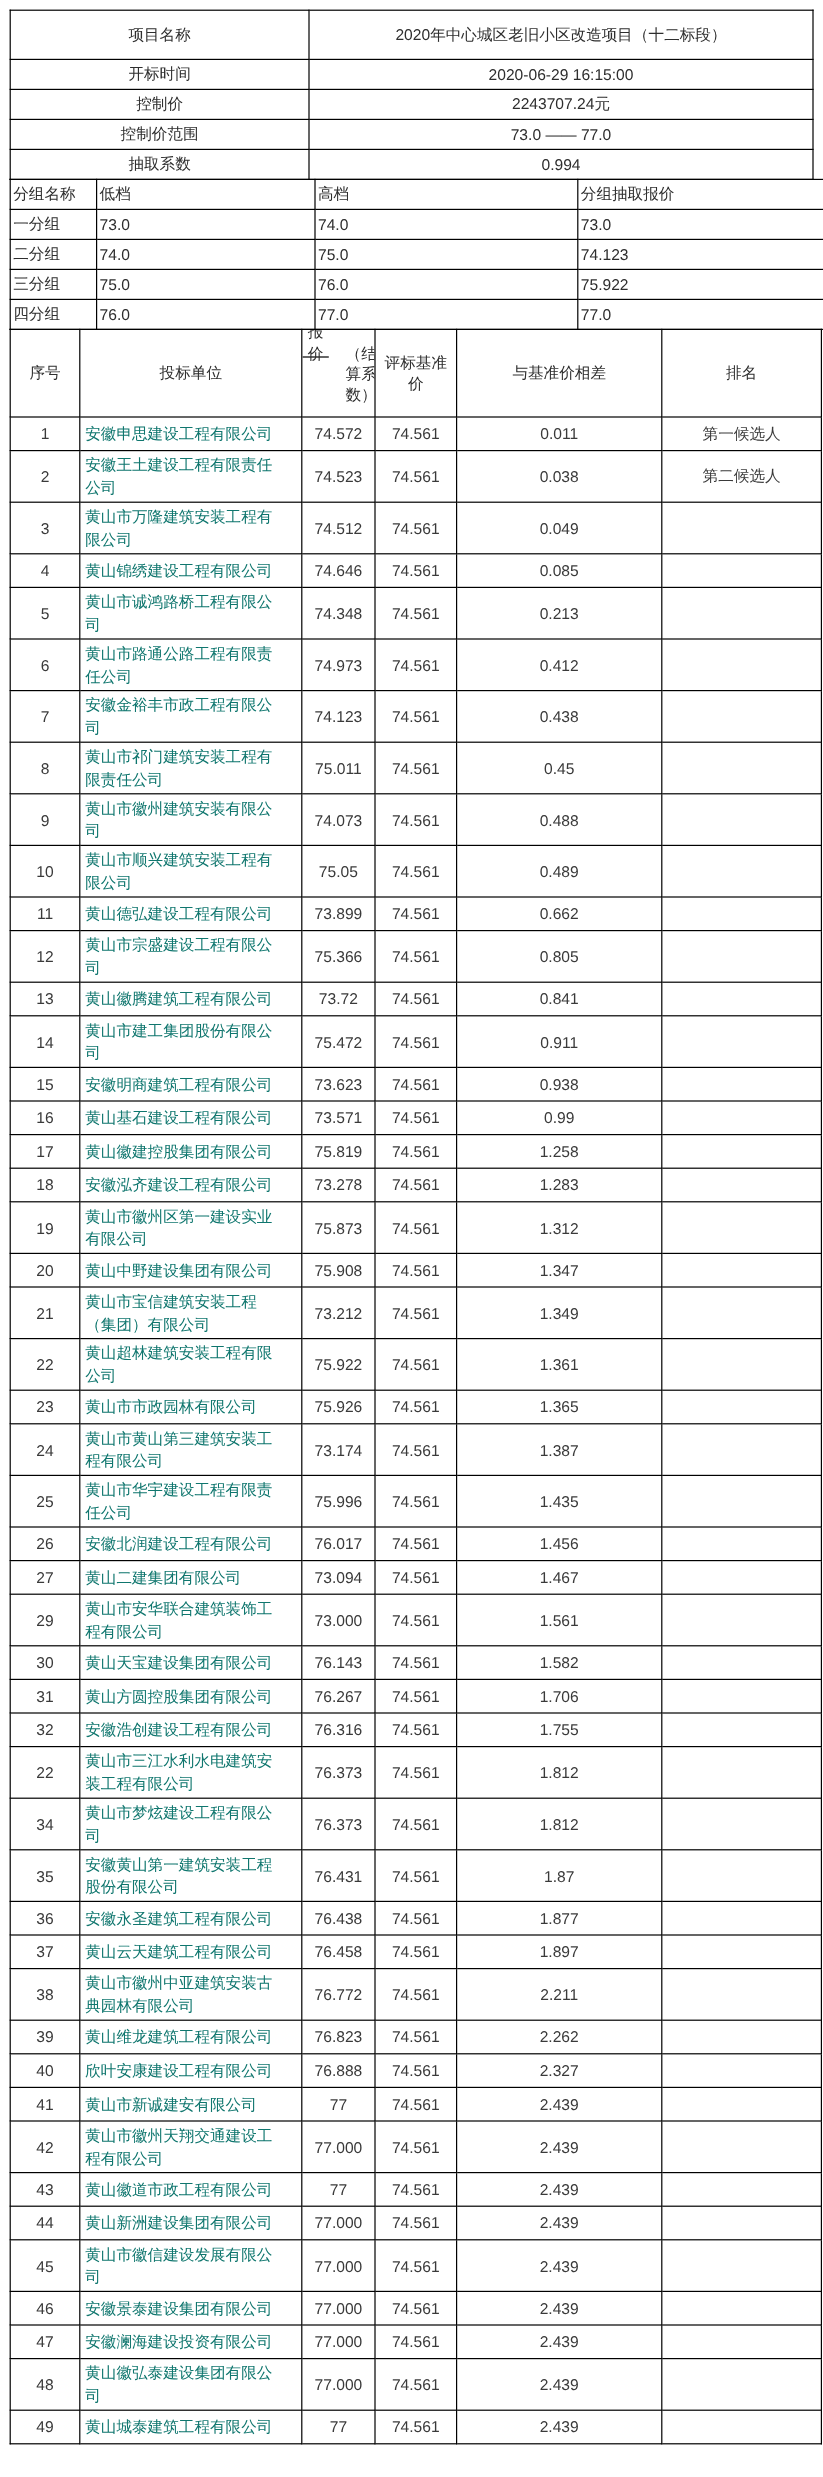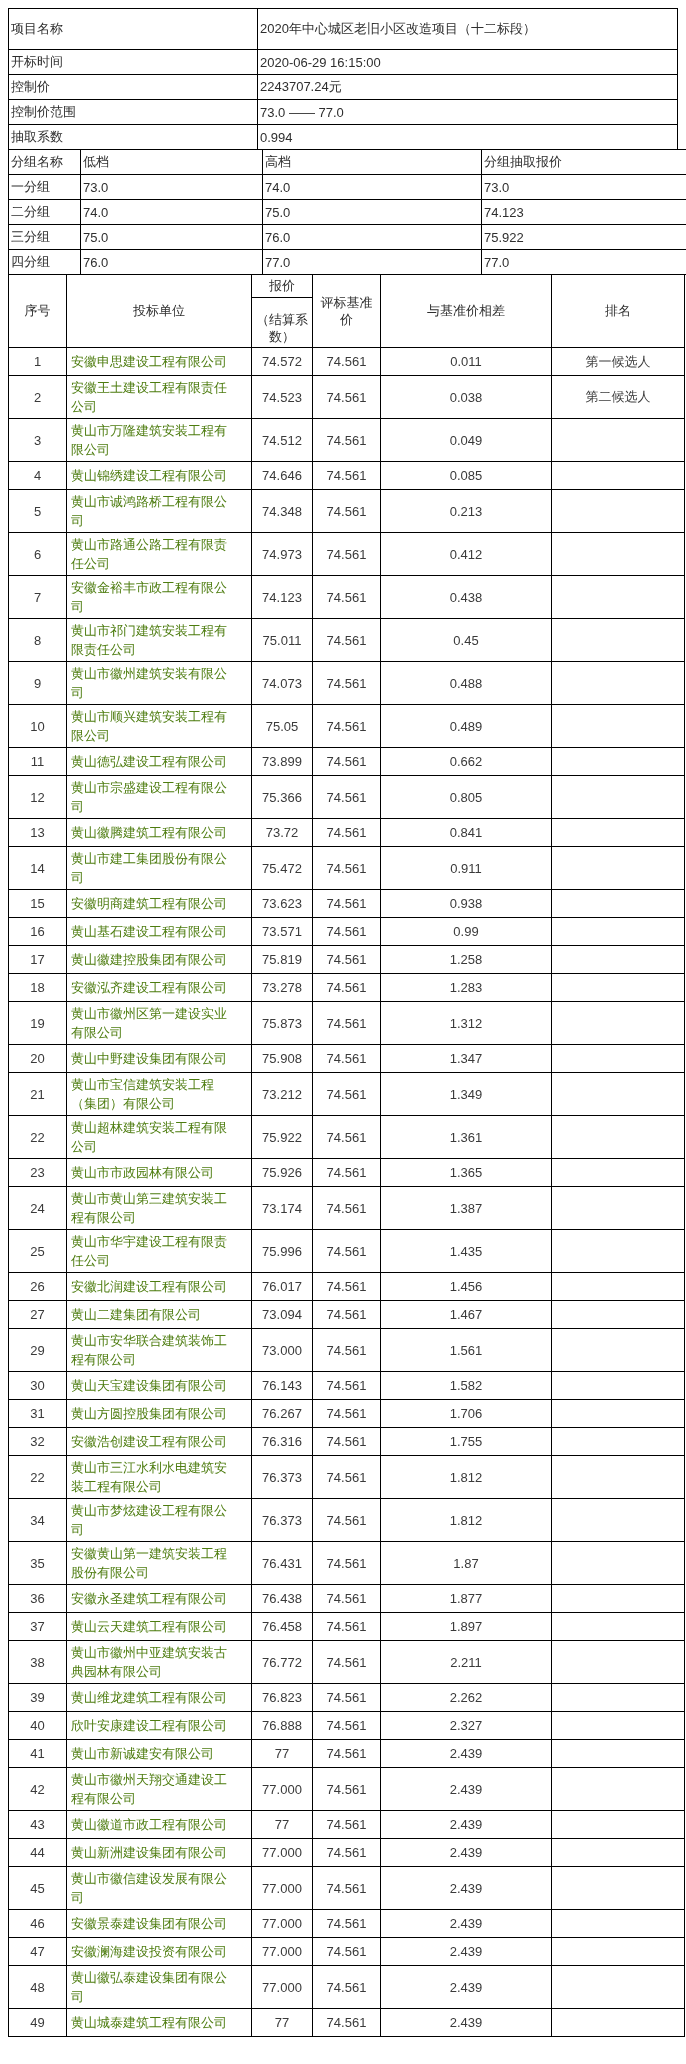--- a/index.html
+++ b/index.html
@@ -14,7 +14,7 @@
   .stacked { margin-top:-1px; }
 
   
-  .info-table td { text-align:left; font-size:13px; height:22px; padding:1px 2px; }
+  .info-table td { text-align:center; font-size:13px; height:22px; padding:1px 2px; }
   .info-table .r-tall td { height:38px; }
   .info-table .c-label { width:244px; }
 

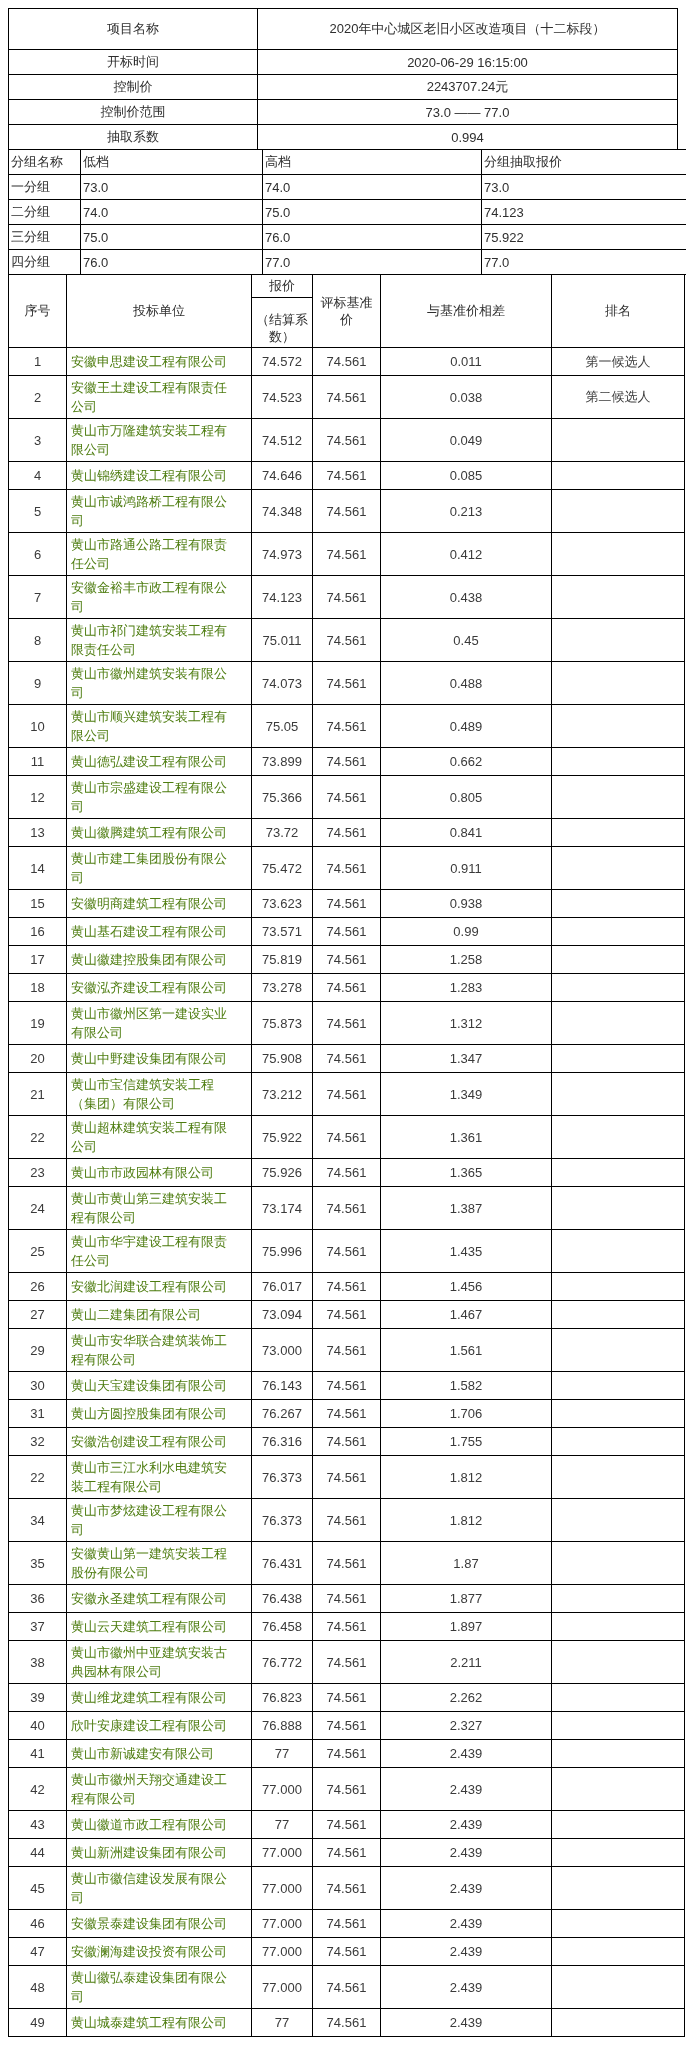--- a/index.html
+++ b/index.html
@@ -34,7 +34,7 @@
   .bids-table .c-base    { width:67px; }
   .bids-table .c-diff    { width:170px; }
   .bids-table .c-rank    { width:132px; }
-  .th-price-inner { display:flex; flex-direction:column; height:72px;gap:10px; }
+  .th-price-inner { display:flex; flex-direction:row; height:72px;gap:10px; }
   .price-top {
     height:22px; flex:0 0 22px; border-bottom:1px solid #000;
     display:flex; align-items:center; justify-content:center;

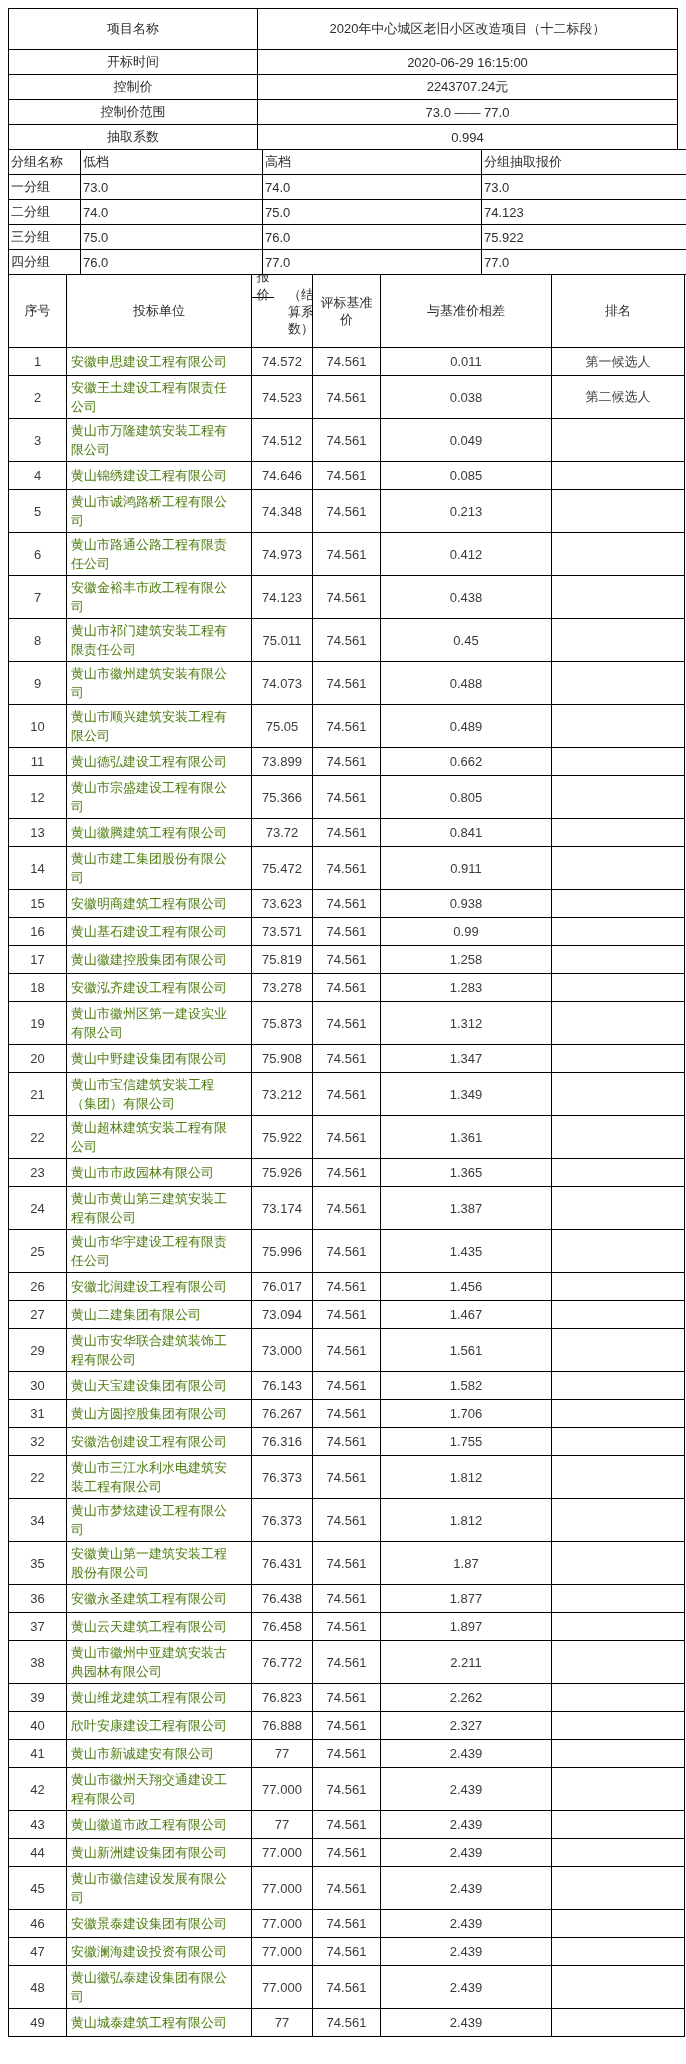--- a/index.html
+++ b/index.html
@@ -50,7 +50,7 @@
   .bids-table td.c-diff,
   .bids-table td.c-rank { text-align:center; padding:2px 1px; color:#3a3a3a; }
   .bids-table td.c-company {
-    text-align:left; padding:2px 15px 2px 4px; line-height:19px; color:#4d7c0f;
+    text-align:left; padding:2px 15px 2px 4px; line-height:19px; color:#0f766e;
     word-break:break-all;
   }
   .bids-table td.c-rank { font-size:13px; }

